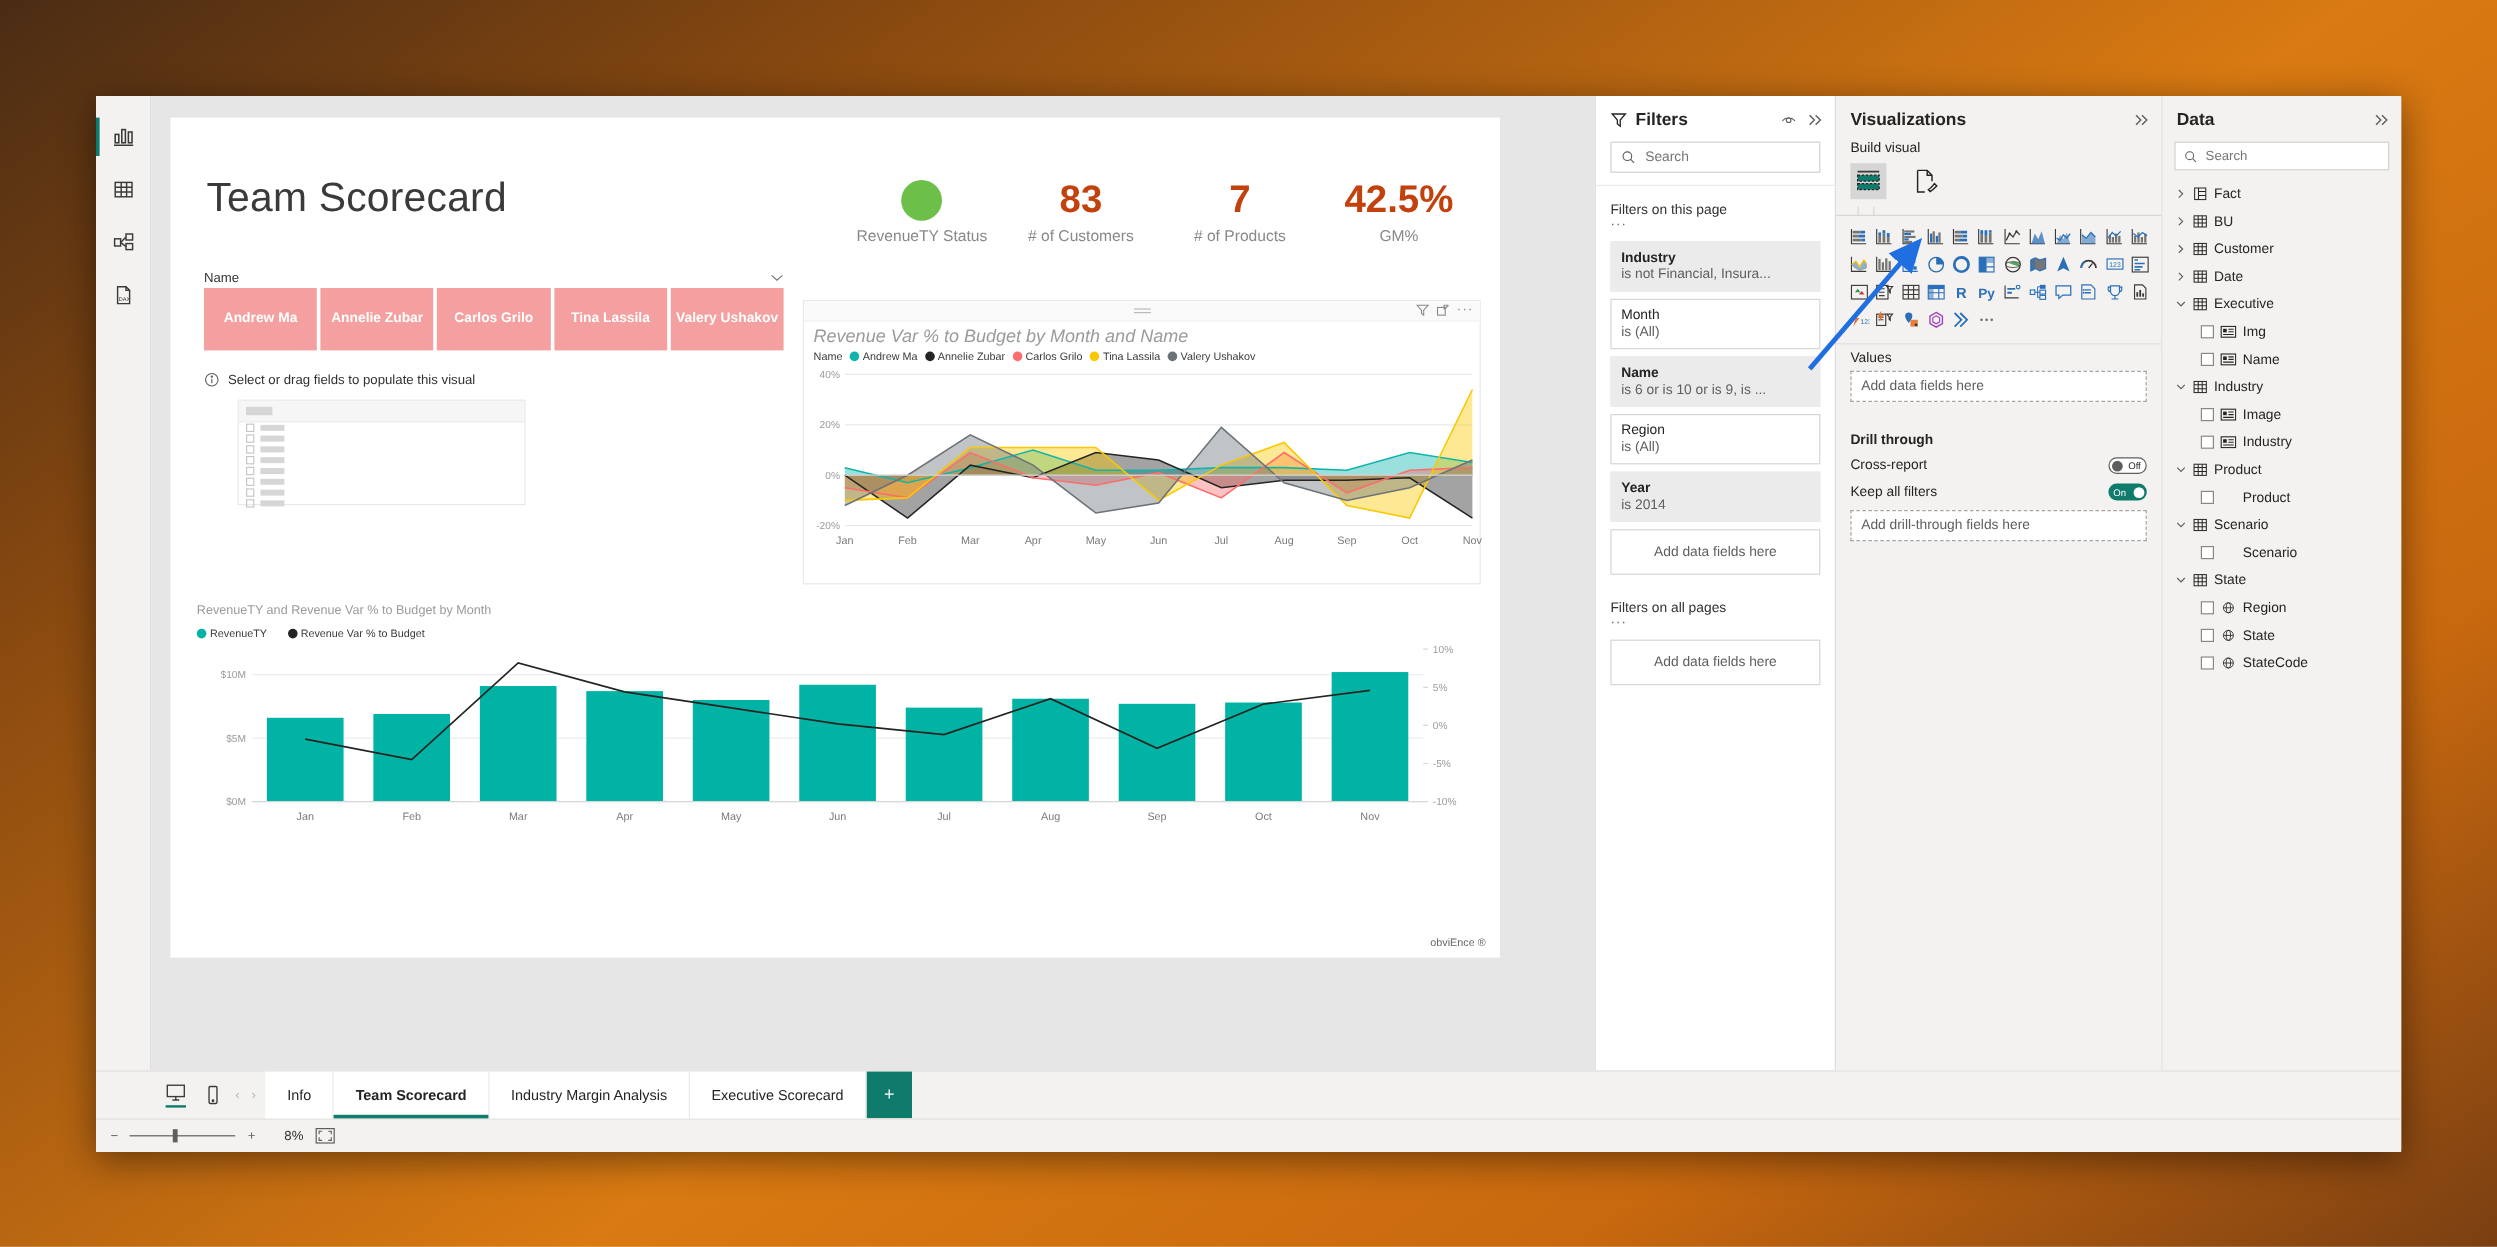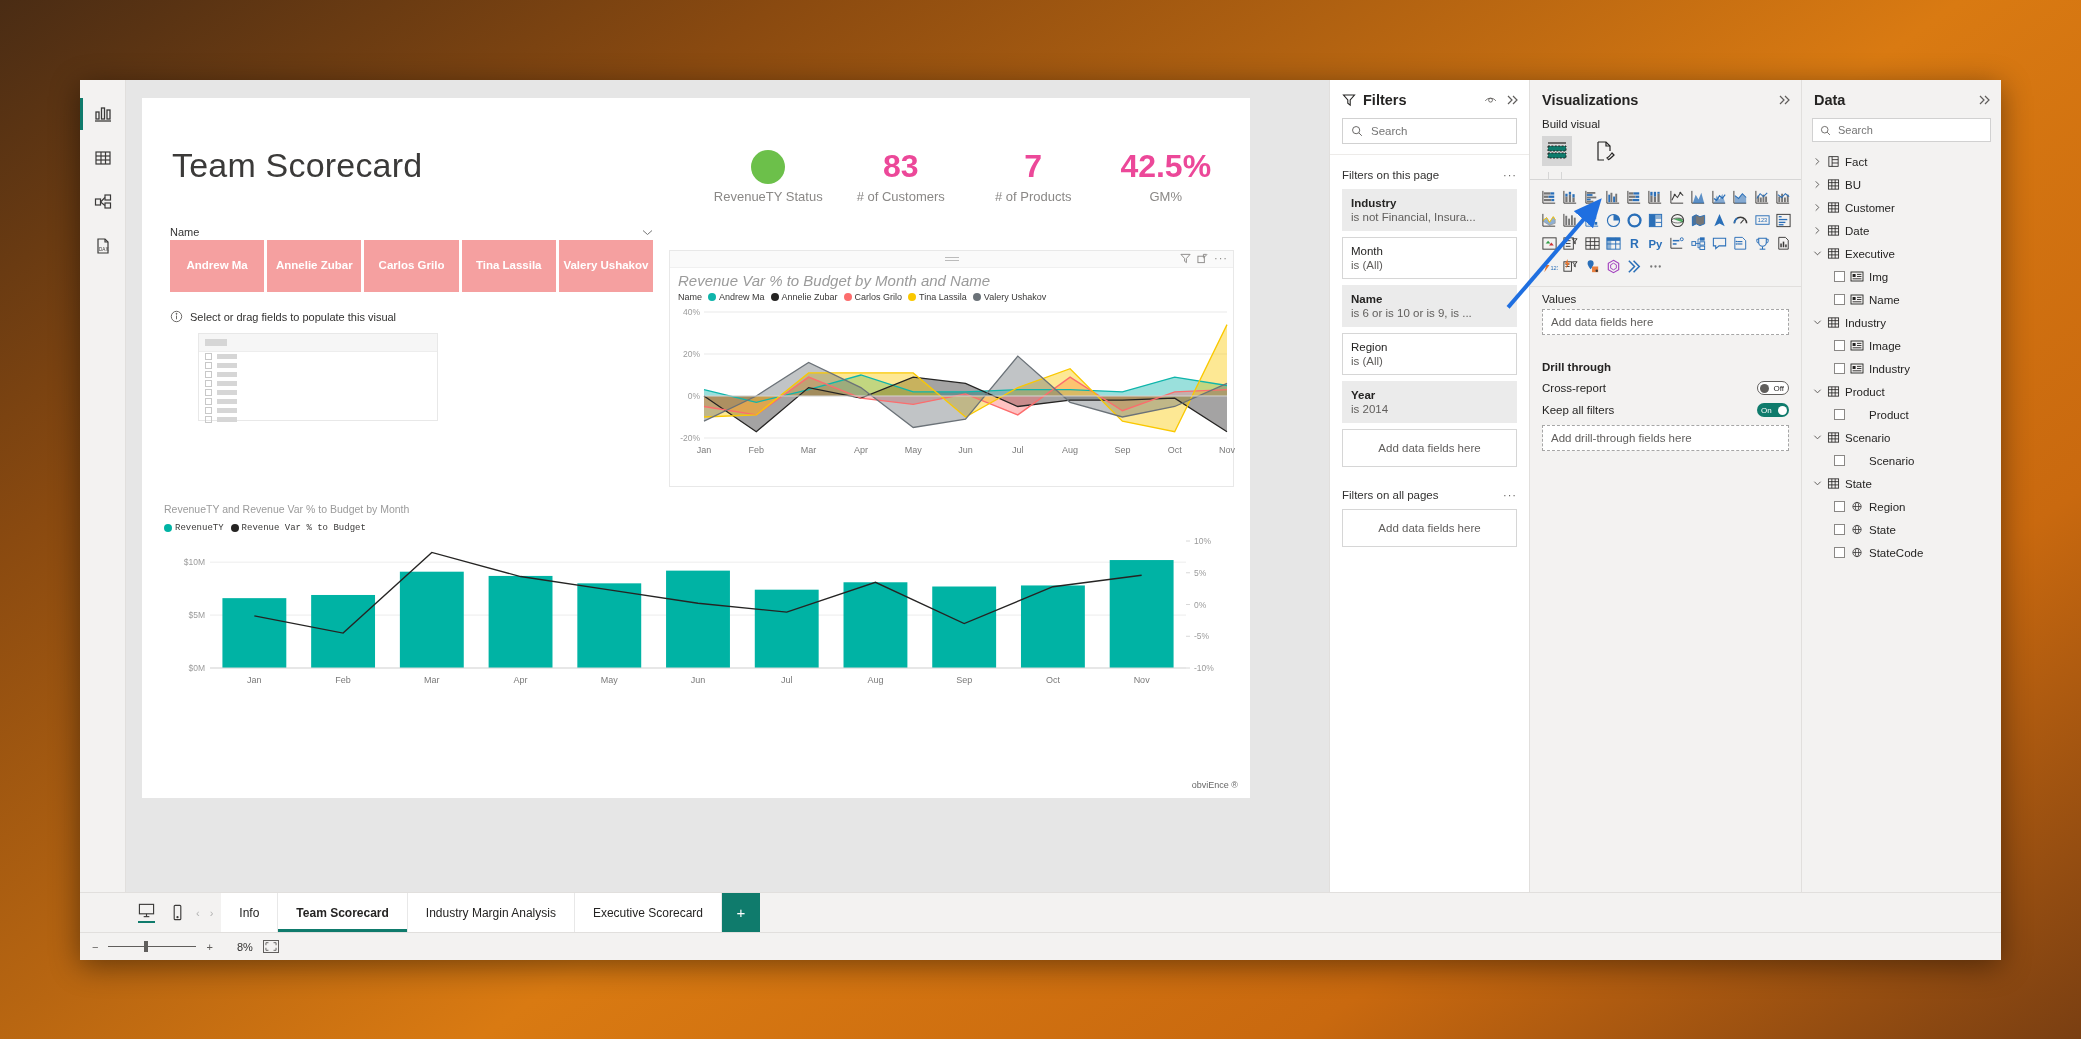--- a/index.html
+++ b/index.html
@@ -95,7 +95,7 @@
   
   #kpi-row { position: absolute; left: 560px; top: 52px; width: 530px; display:flex; }
   .kpi { flex:1; text-align:center; }
-  .kpi-val { font-size: 32px; font-weight: 600; color:#ec4899; line-height: 1.05; font-family:"Liberation Sans", sans-serif;}
+  .kpi-val { font-size: 32px; font-weight: 600; color:#c2410c; line-height: 1.05; font-family:"Liberation Sans", sans-serif;}
   .kpi-dot { width: 34px; height: 34px; border-radius: 50%; margin: 0 auto; }
   .kpi-lbl { font-size: 13px; color: #8a8886; margin-top: 5px; }
 

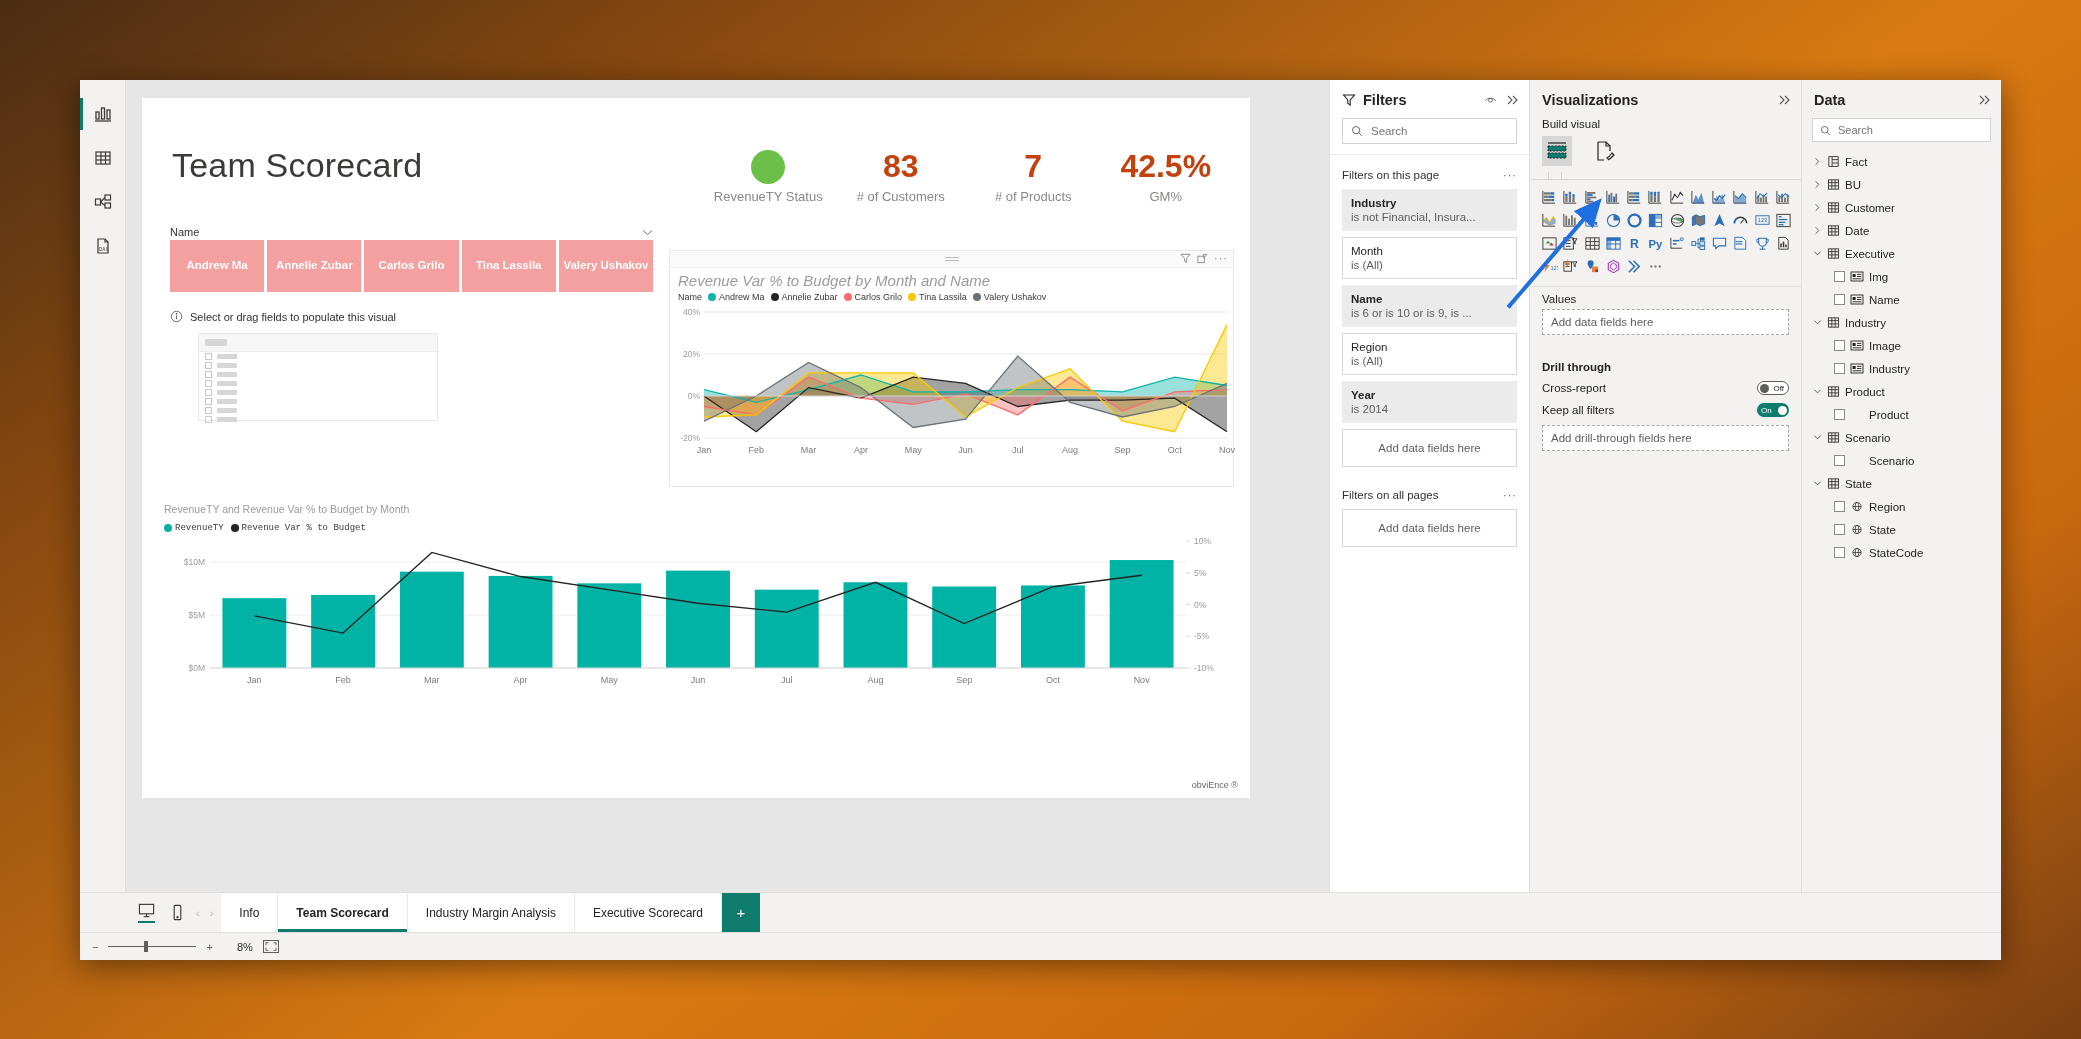--- a/index.html
+++ b/index.html
@@ -148,7 +148,7 @@
   .filters-body { flex:1; overflow:auto; border-top:1px solid #edebe9; padding: 10px 12px; }
   .filters-section-head {
     display:flex; justify-content:space-between; align-items:flex-start;
-    font-size: 11.5px; color:#323130; margin: 4px 0 8px 0;
+    font-size: 11.5px; color:#323130; margin: 4px 0 8px 0; flex-direction: column;
   }
   .dots { color:#605e5c; letter-spacing:1px; font-size: 11px; cursor:pointer; }
   .filter-card {

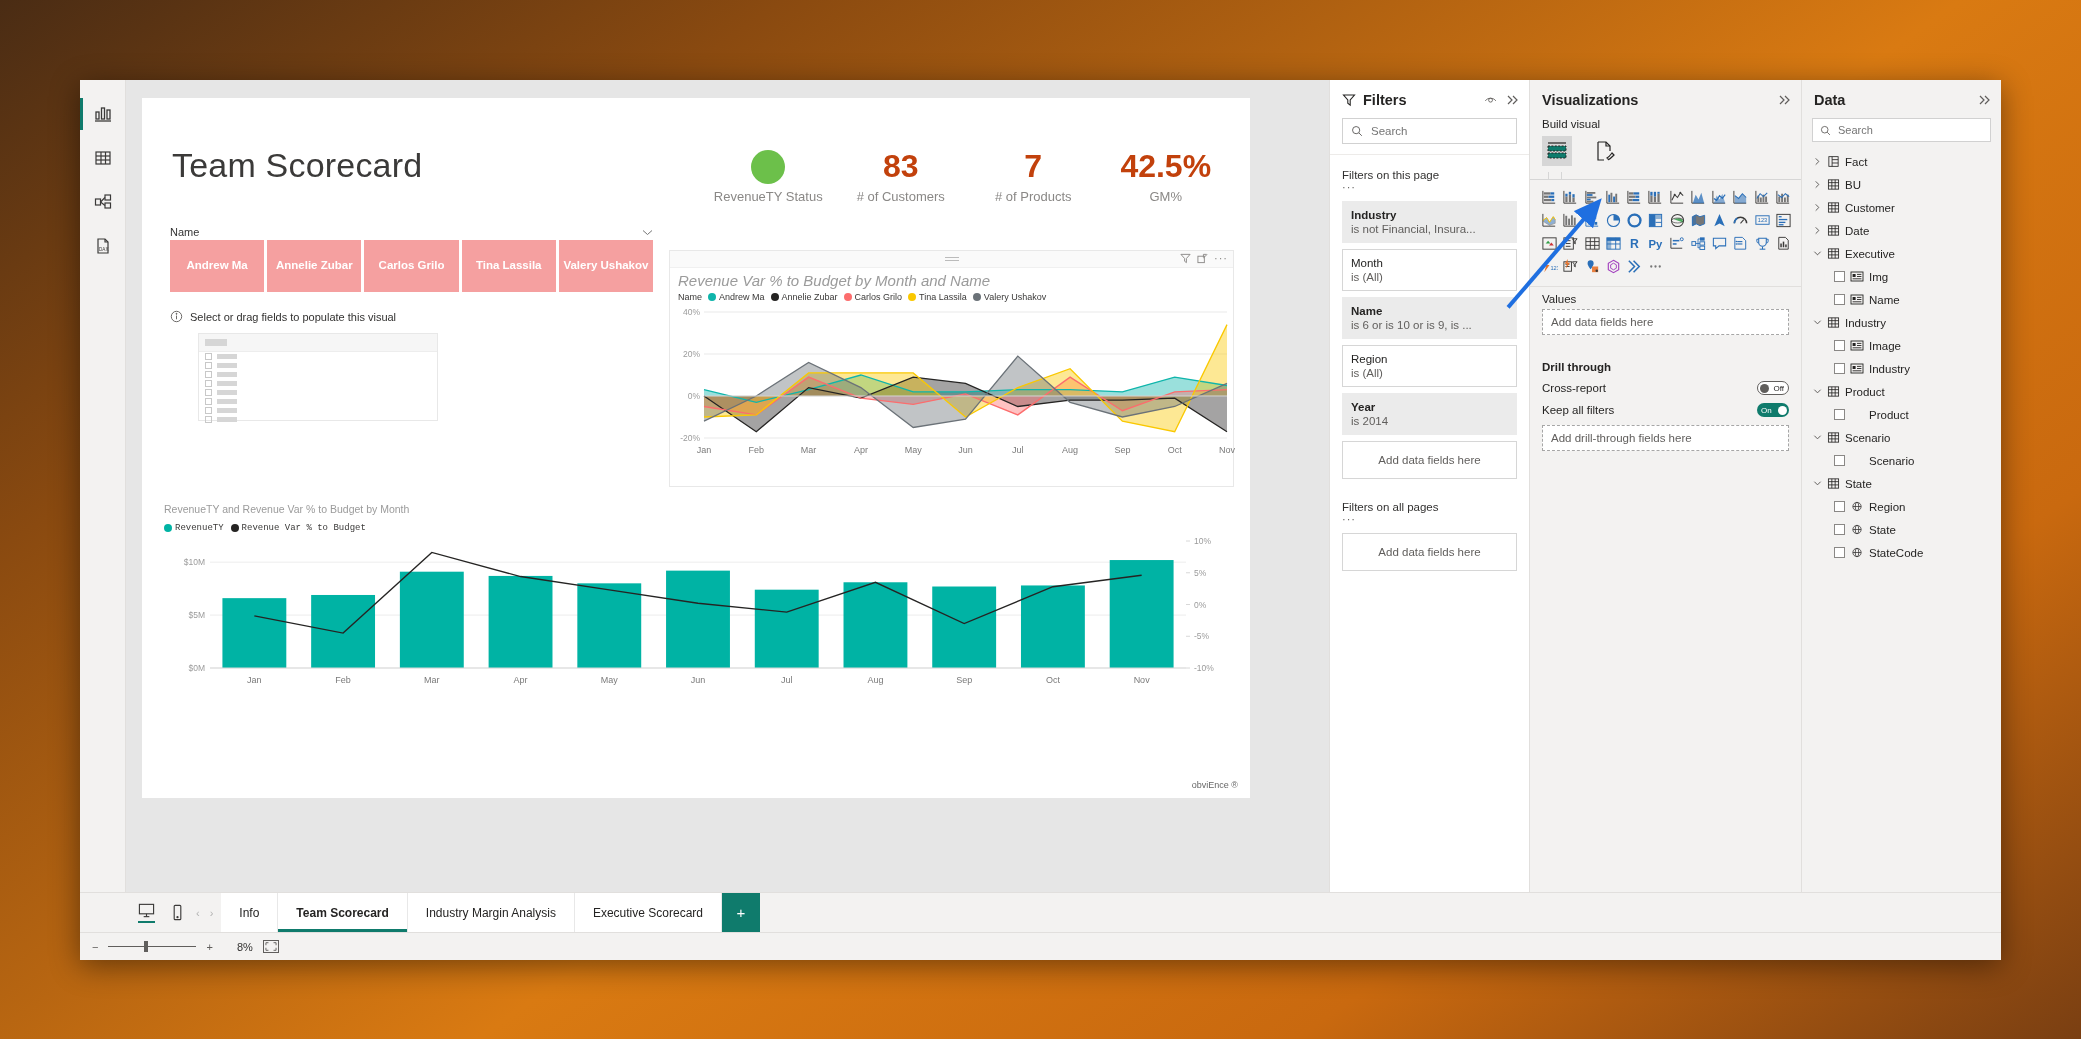--- a/index.html
+++ b/index.html
@@ -120,7 +120,7 @@
   
   #combo-visual { position:absolute; left: 22px; top: 405px; width: 1070px; height: 200px; }
   .ctitle { font-size: 10.5px; color:#9b9b9b; }
-  .clegend { display:flex; gap:7px; align-items:flex-start; margin-top: 8px; font-size:9px; color:#3b3a39;font-family:Liberation Mono, monospace;}
+  .clegend { display:flex; gap:17px; align-items:flex-start; margin-top: 8px; font-size:9px; color:#3b3a39;}
 
   .watermark { position:absolute; right: 12px; bottom: 8px; font-size: 9px; color:#666; }
 

